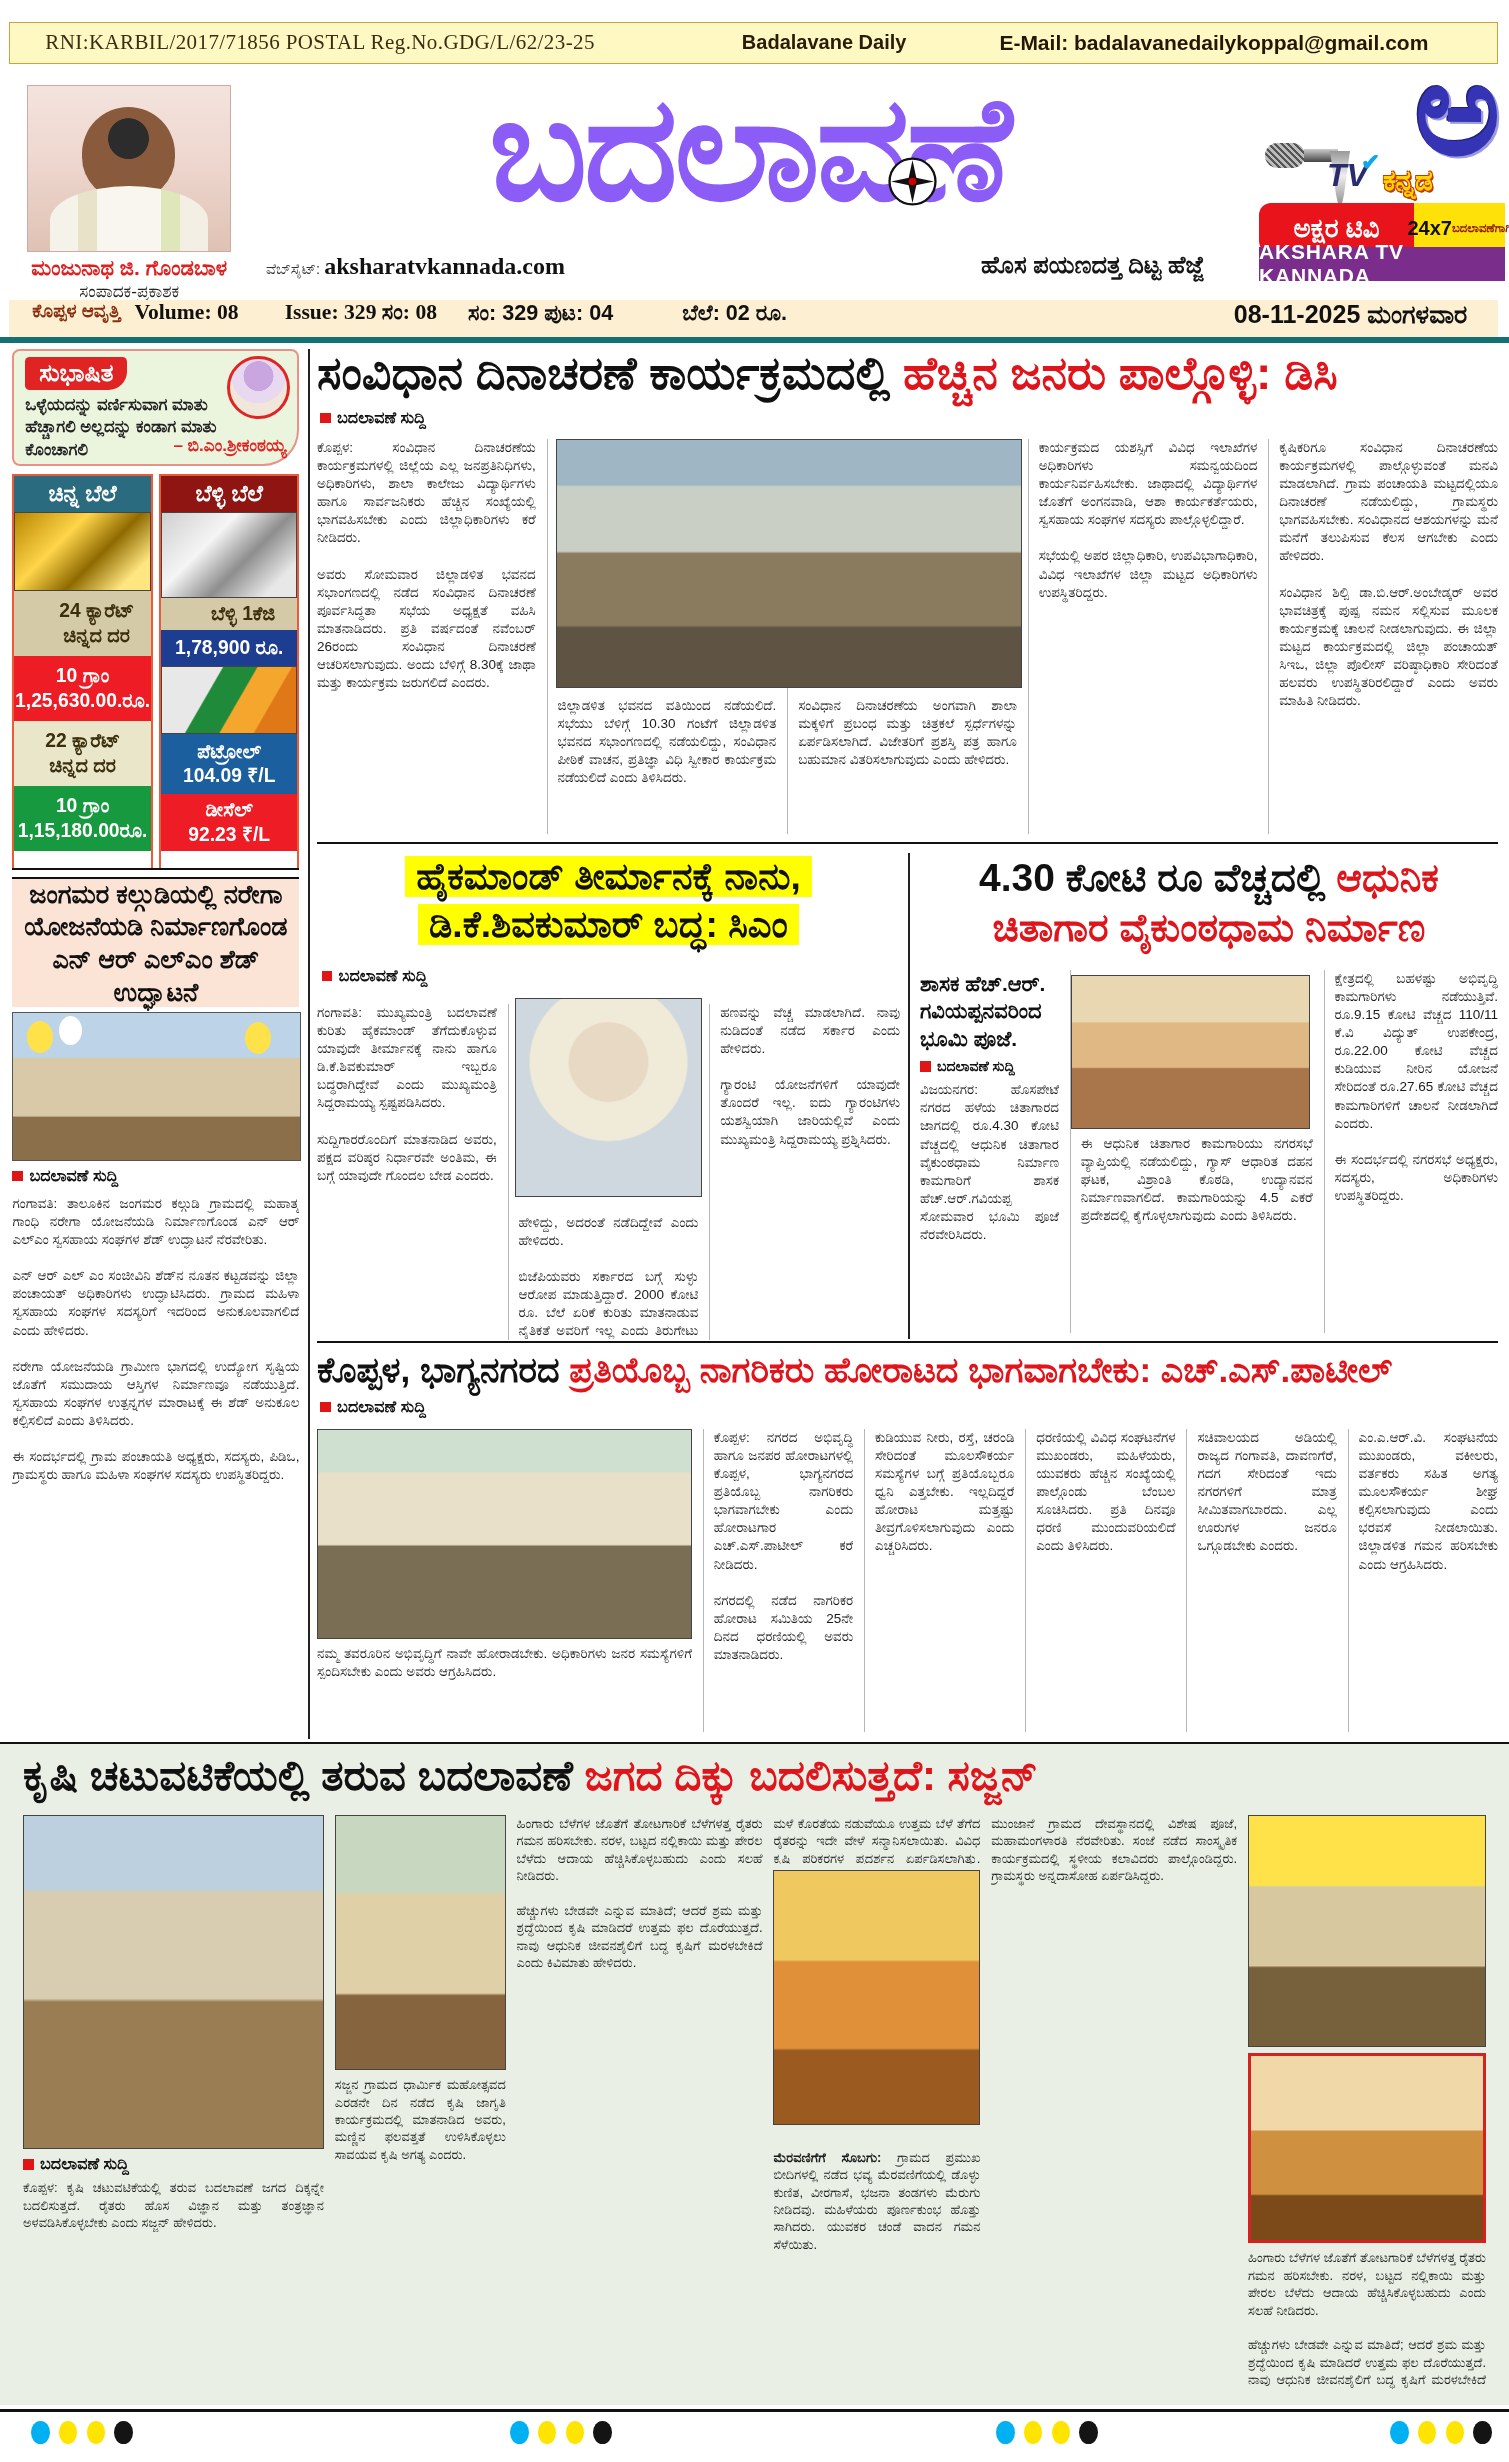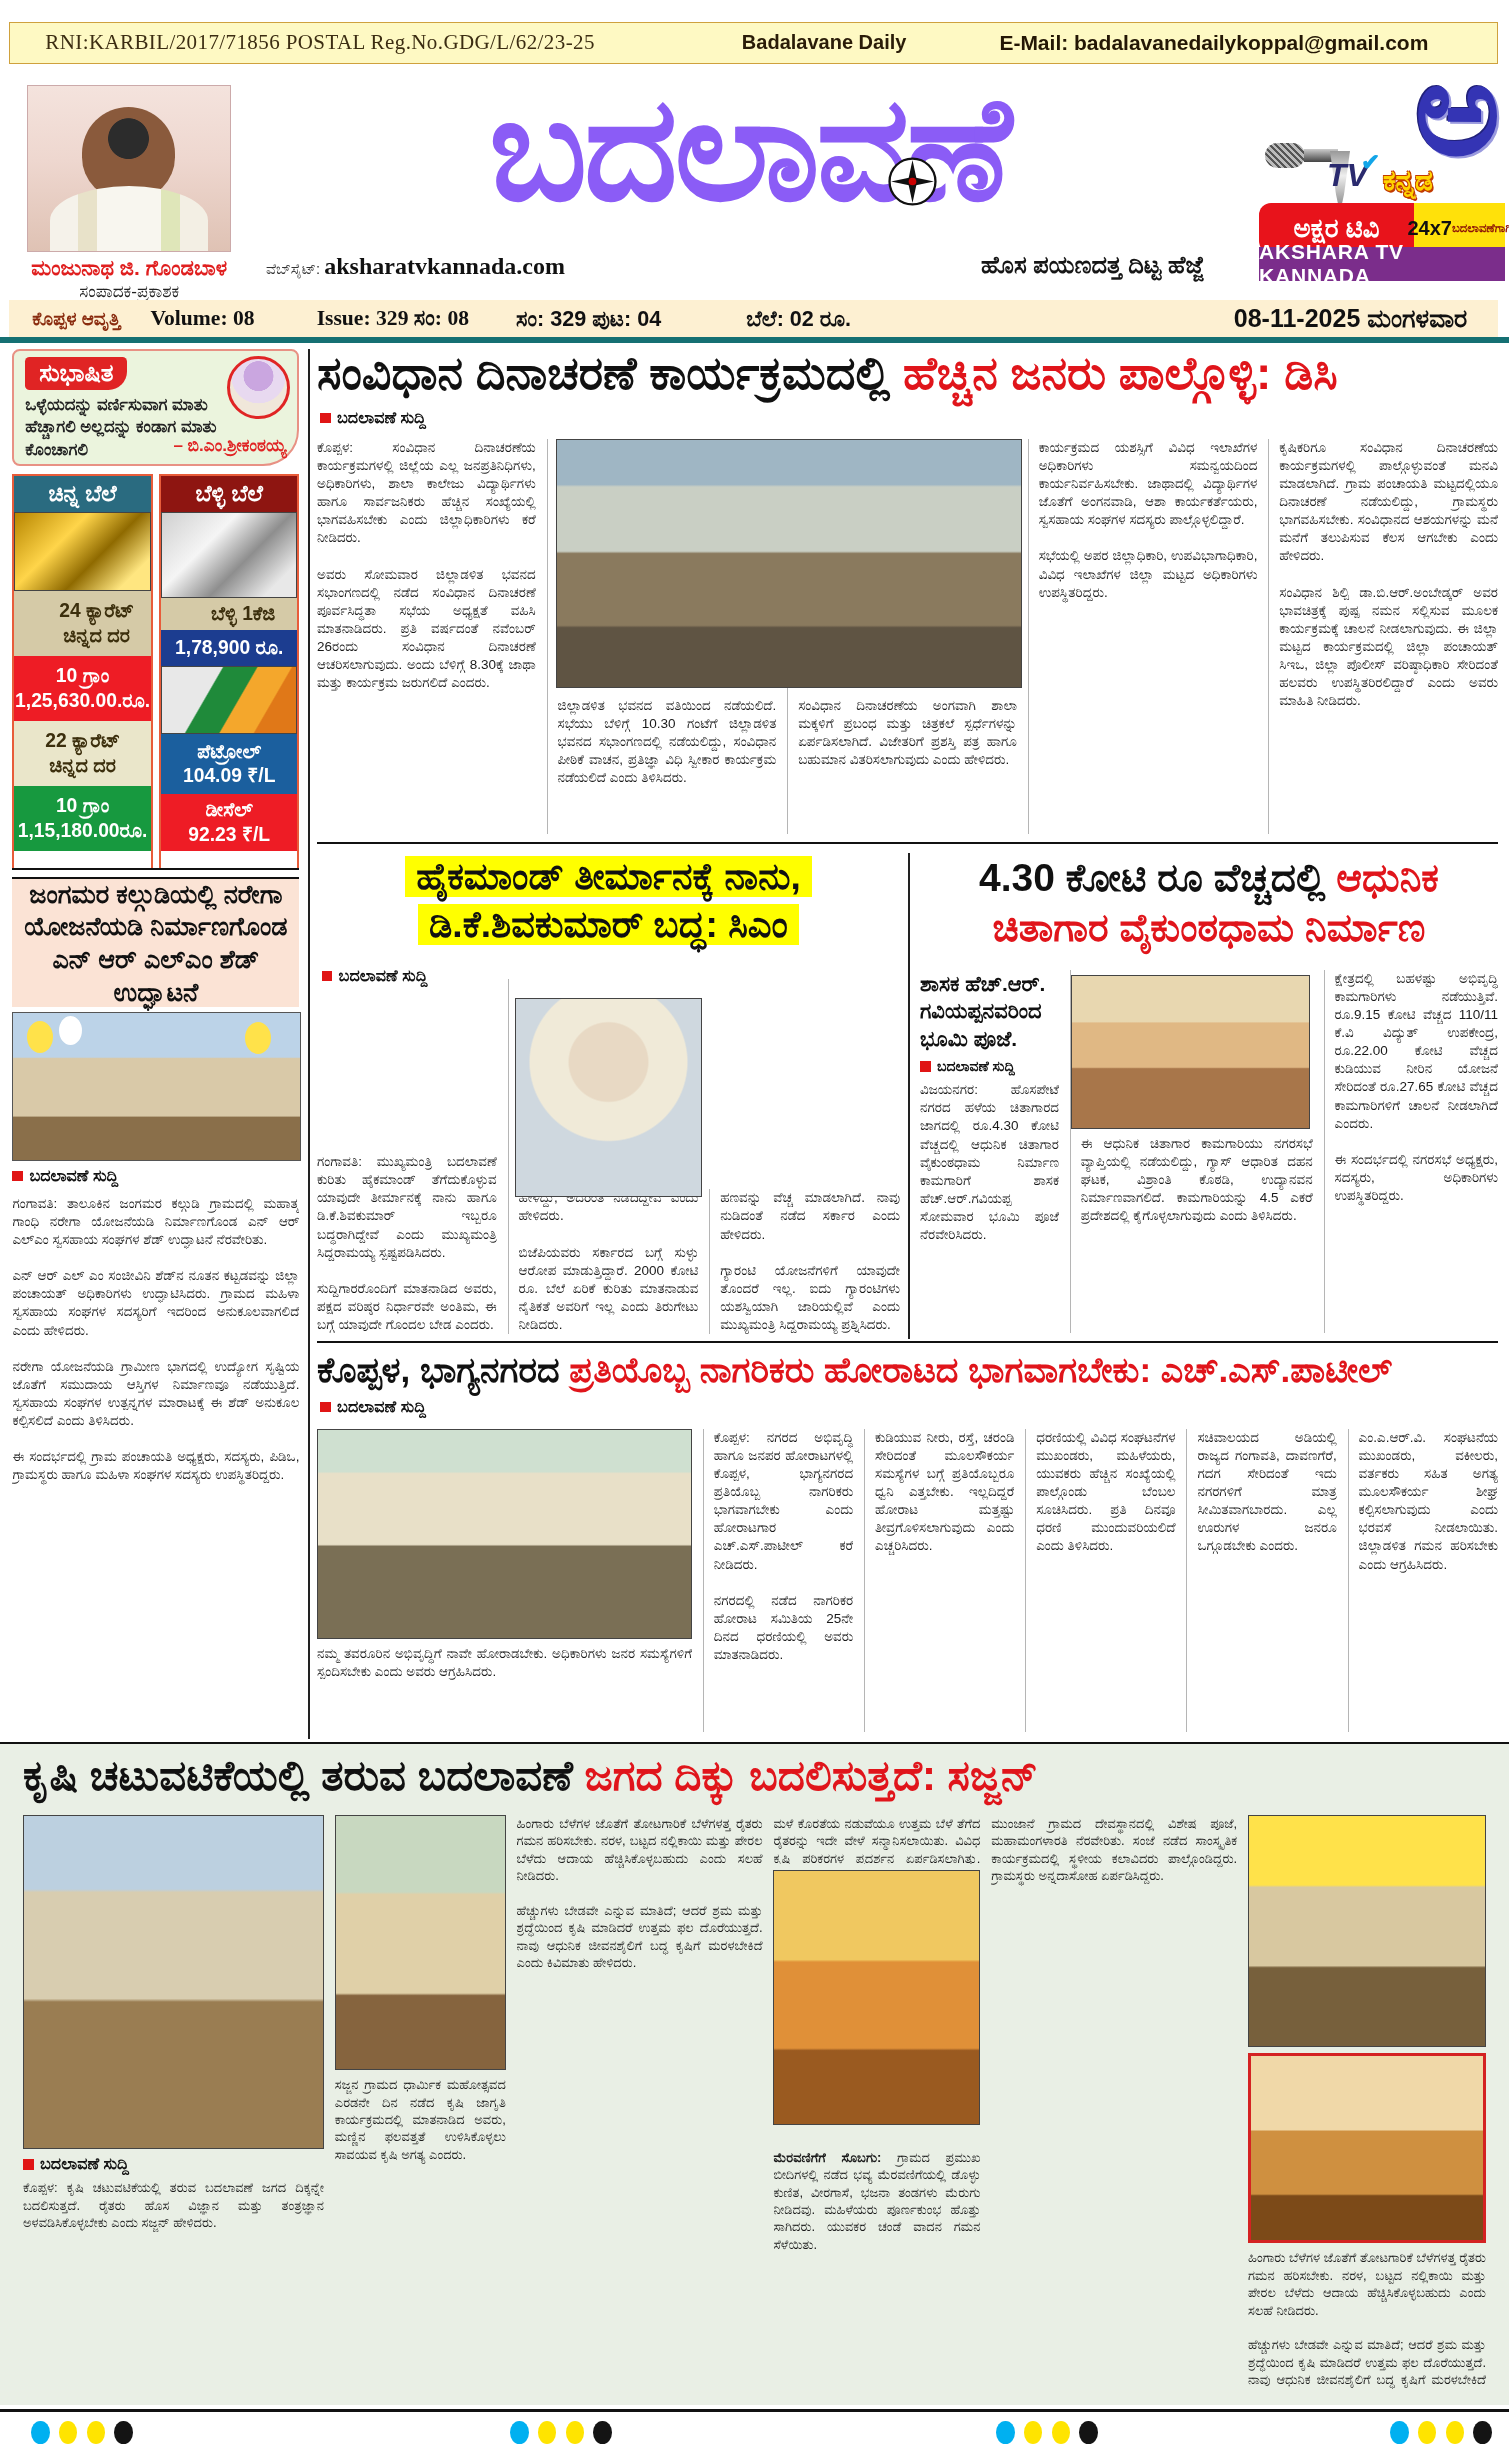--- a/index.html
+++ b/index.html
@@ -50,8 +50,8 @@
   .nib{position:absolute;left:71px;top:85px;width:20px;height:62px;
        background:linear-gradient(180deg,#999,#eee 40%,#777);clip-path:polygon(0 0,100% 0,70% 70%,50% 100%,30% 70%);}
   
-  .dateline{left:9.3px;top:300px;width:1489px;height:37px;background:#fdf0d2;display:flex;align-items:center;
-            font-weight:bold;font-size:21.6px;box-sizing:border-box;gap:16px;}
+  .dateline{left:9.3px;top:300px;width:1489px;height:37px;background:#fdf0d2;display:flex;align-items:flex-start;
+            font-weight:bold;font-size:21.6px;box-sizing:border-box;}
   .dateline .ed{color:#8a2c0f;margin-left:23px;font-size:18.5px;}
   .dateline .vol{font-family:"Liberation Serif",serif;margin-left:14px;}
   .dateline .iss{margin-left:46px;font-family:"Liberation Serif",serif;}

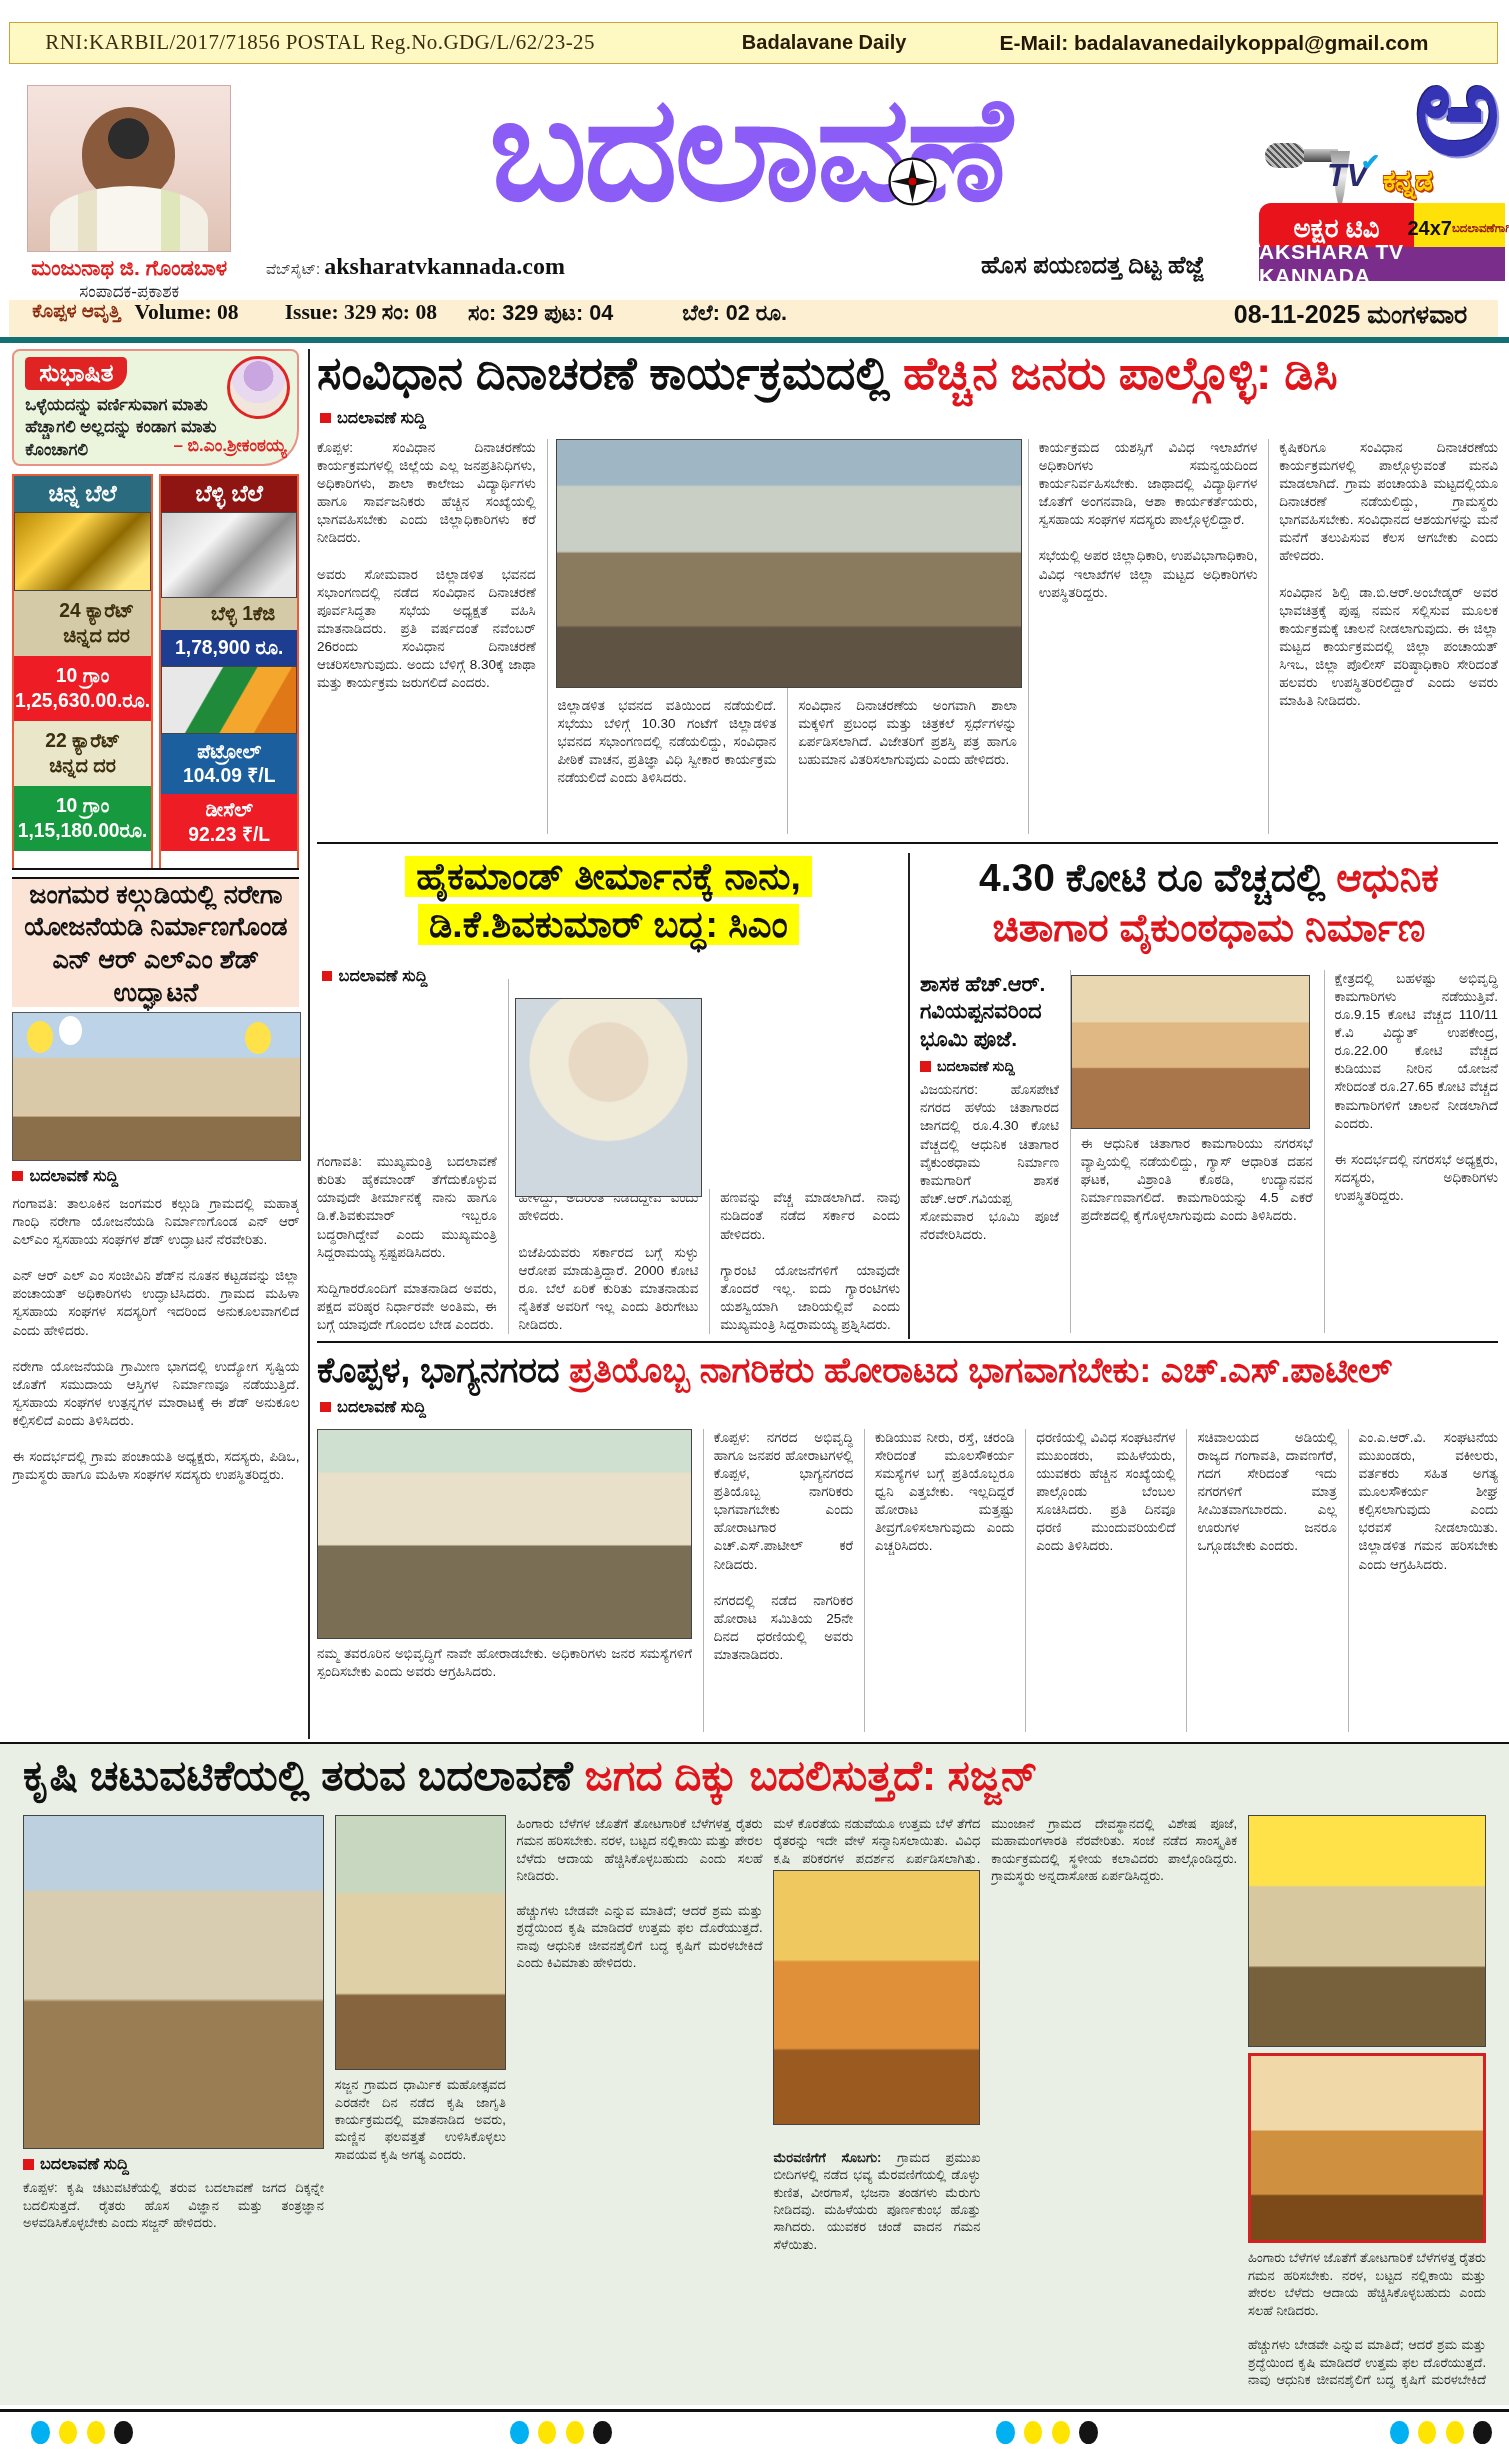--- a/index.html
+++ b/index.html
@@ -120,7 +120,7 @@
   .s2-head{text-align:center;font-weight:bold;font-size:37px;line-height:1.3;}
   .s2-head span{background:#ffff00;padding:0 10.8px;}
   .s2-byline{position:absolute;left:4.6px;top:114px;}
-  .s2-cols{position:absolute;left:0;top:145px;width:583px;height:336px;align-items:flex-end;}
+  .s2-cols{position:absolute;left:0;top:151px;width:583px;height:336px;}
   .s2-photo{position:absolute;left:198px;top:145px;width:187px;height:199px;
             background:radial-gradient(circle at 50% 32%,#e8d9c4 0 24%,#f0ead8 25% 48%,#cfd8df 49% 100%);}
   .pad-photo2{padding-top:210px;}

